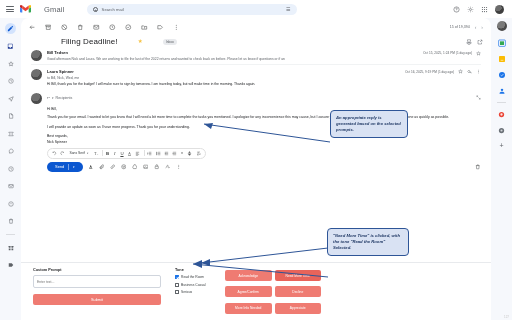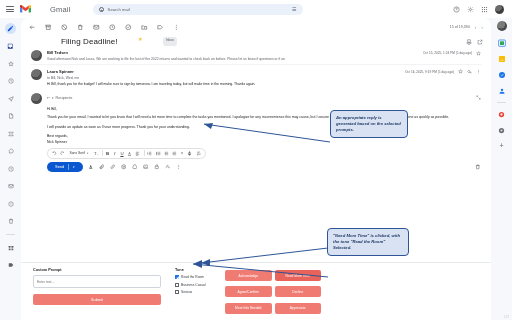--- a/index.html
+++ b/index.html
@@ -21,7 +21,7 @@
   }
   .hamburger { width:8px; height:8px; display:flex; flex-direction:column; justify-content:center; gap:1.4px; cursor:pointer; }
   .hamburger i { display:block; height:0.9px; background:#5f6368; border-radius:1px; }
-  .gm-logo { display:flex; align-items:center; gap:19px; }
+  .gm-logo { display:flex; align-items:center; gap:13px; }
   .gm-m { width:11px; height:8px; position:relative; }
   .gm-m svg { display:block; }
   .gm-word { font-size:7.5px; color:#5f6368; letter-spacing:.2px; font-family:"Liberation Sans",sans-serif; }

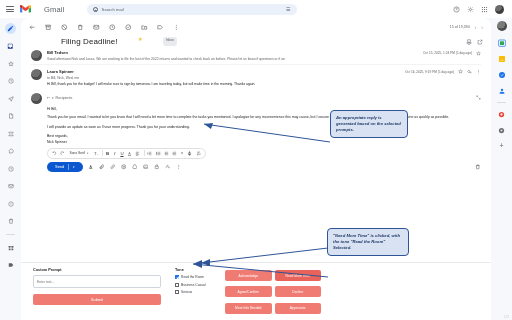--- a/index.html
+++ b/index.html
@@ -78,7 +78,7 @@
   .mt-arrow { font-size:5px; color:#9aa0a6; cursor:pointer; line-height:1;}
 
   
-  .subjectrow { display:flex; gap:20px; padding: 3px 8px 0 40px; }
+  .subjectrow { display:flex; align-items:center; gap:20px; padding: 3px 8px 0 40px; }
   .subject { font-size:8px; color:#202124; font-weight:400; letter-spacing:.1px;}
   .star { color:#f6c243; font-size:5.5px; cursor:pointer; line-height:1;}
   .label-chip { background:#e8eaed; color:#5f6368; font-size:3.4px; border-radius:3px; padding:1px 3px; }

